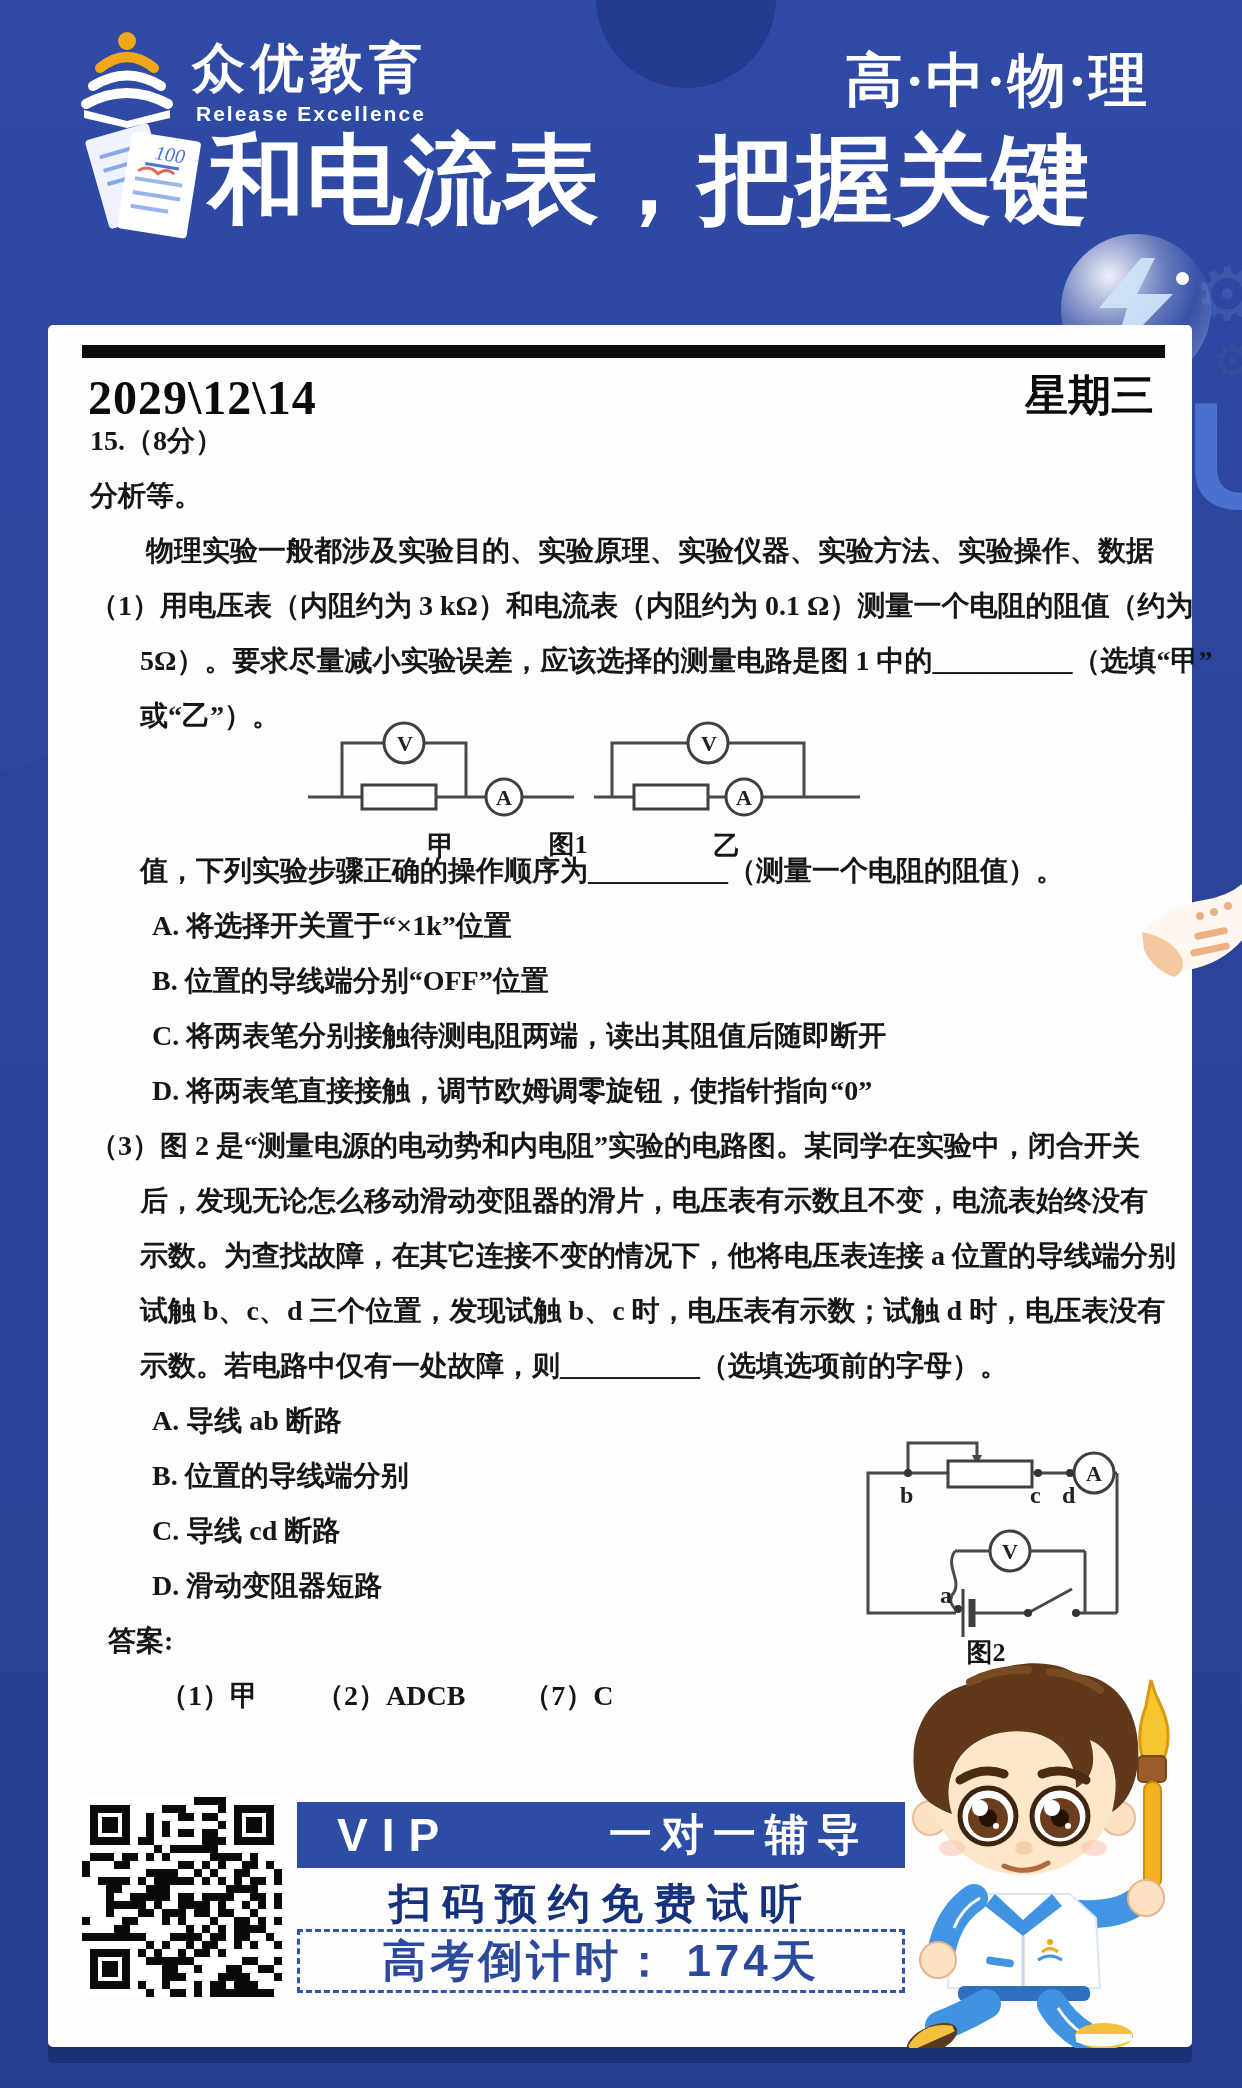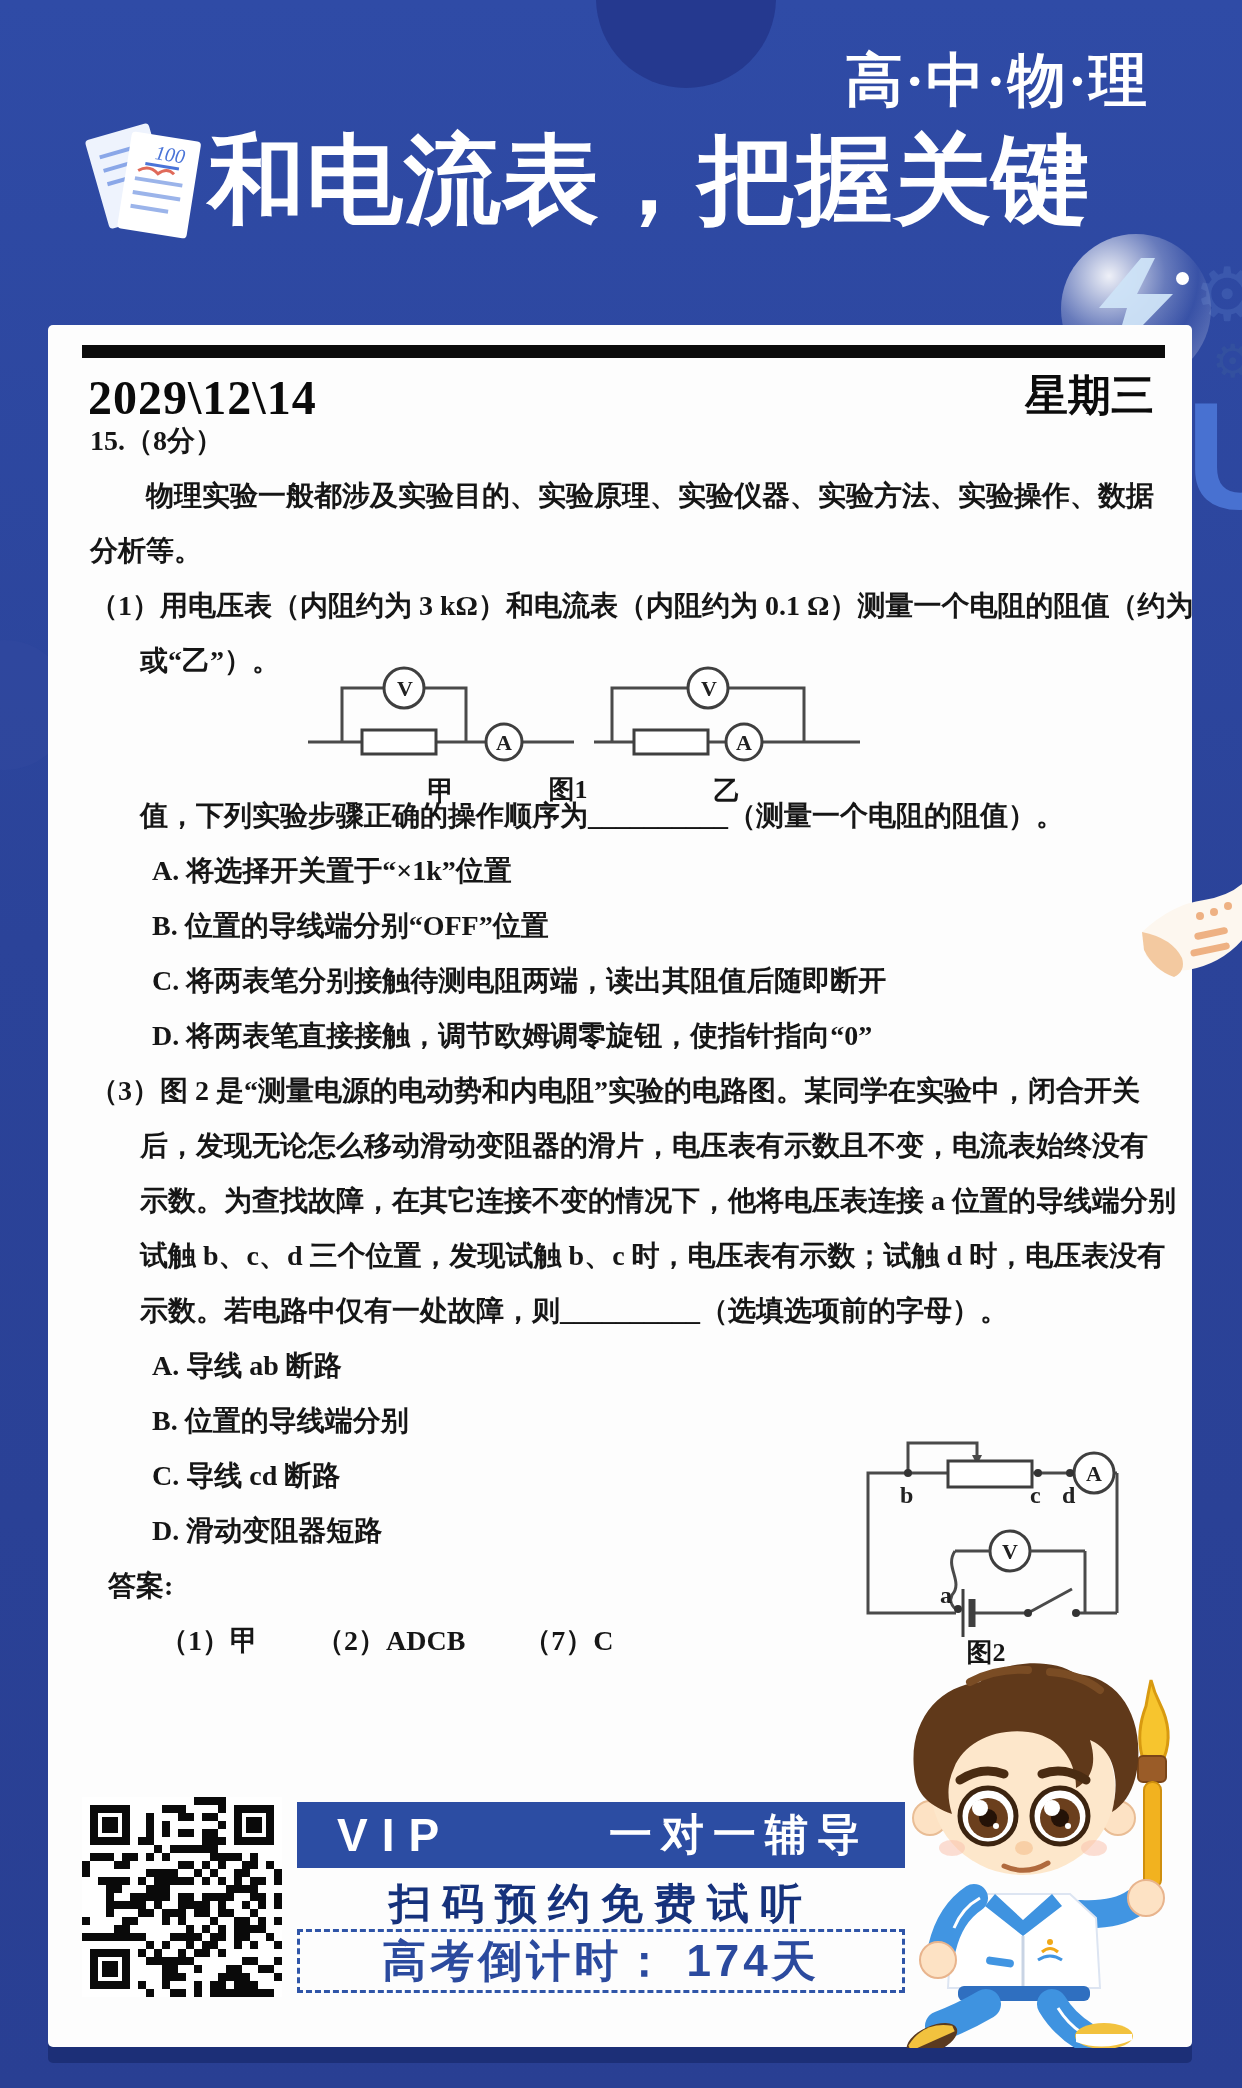--- a/index.html
+++ b/index.html
@@ -98,6 +98,19 @@
     <span class="dot"></span>
   </div>
 
+  <div class="logo">
+    <svg width="98" height="100" viewBox="0 0 98 100">
+      <circle cx="49" cy="13" r="9" fill="#f0a818"></circle>
+      <path d="M22 40 Q49 18 76 40" stroke="#f0a818" stroke-width="10" fill="none" stroke-linecap="round"></path>
+      <path d="M15 58 Q49 37 83 58" stroke="#fff" stroke-width="10" fill="none" stroke-linecap="round"></path>
+      <path d="M8 76 Q49 54 90 76" stroke="#fff" stroke-width="10" fill="none" stroke-linecap="round"></path>
+      <path d="M6 82 L49 93 L92 82 L92 90 L49 100 L6 90 Z" fill="#fff"></path>
+    </svg>
+    <div class="logo-text">
+      <span class="logo-cn">众优教育</span>
+      <span class="logo-en">Release Excellence</span>
+    </div>
+  </div>
 
   <div class="subject">高·中·物·理</div>
 

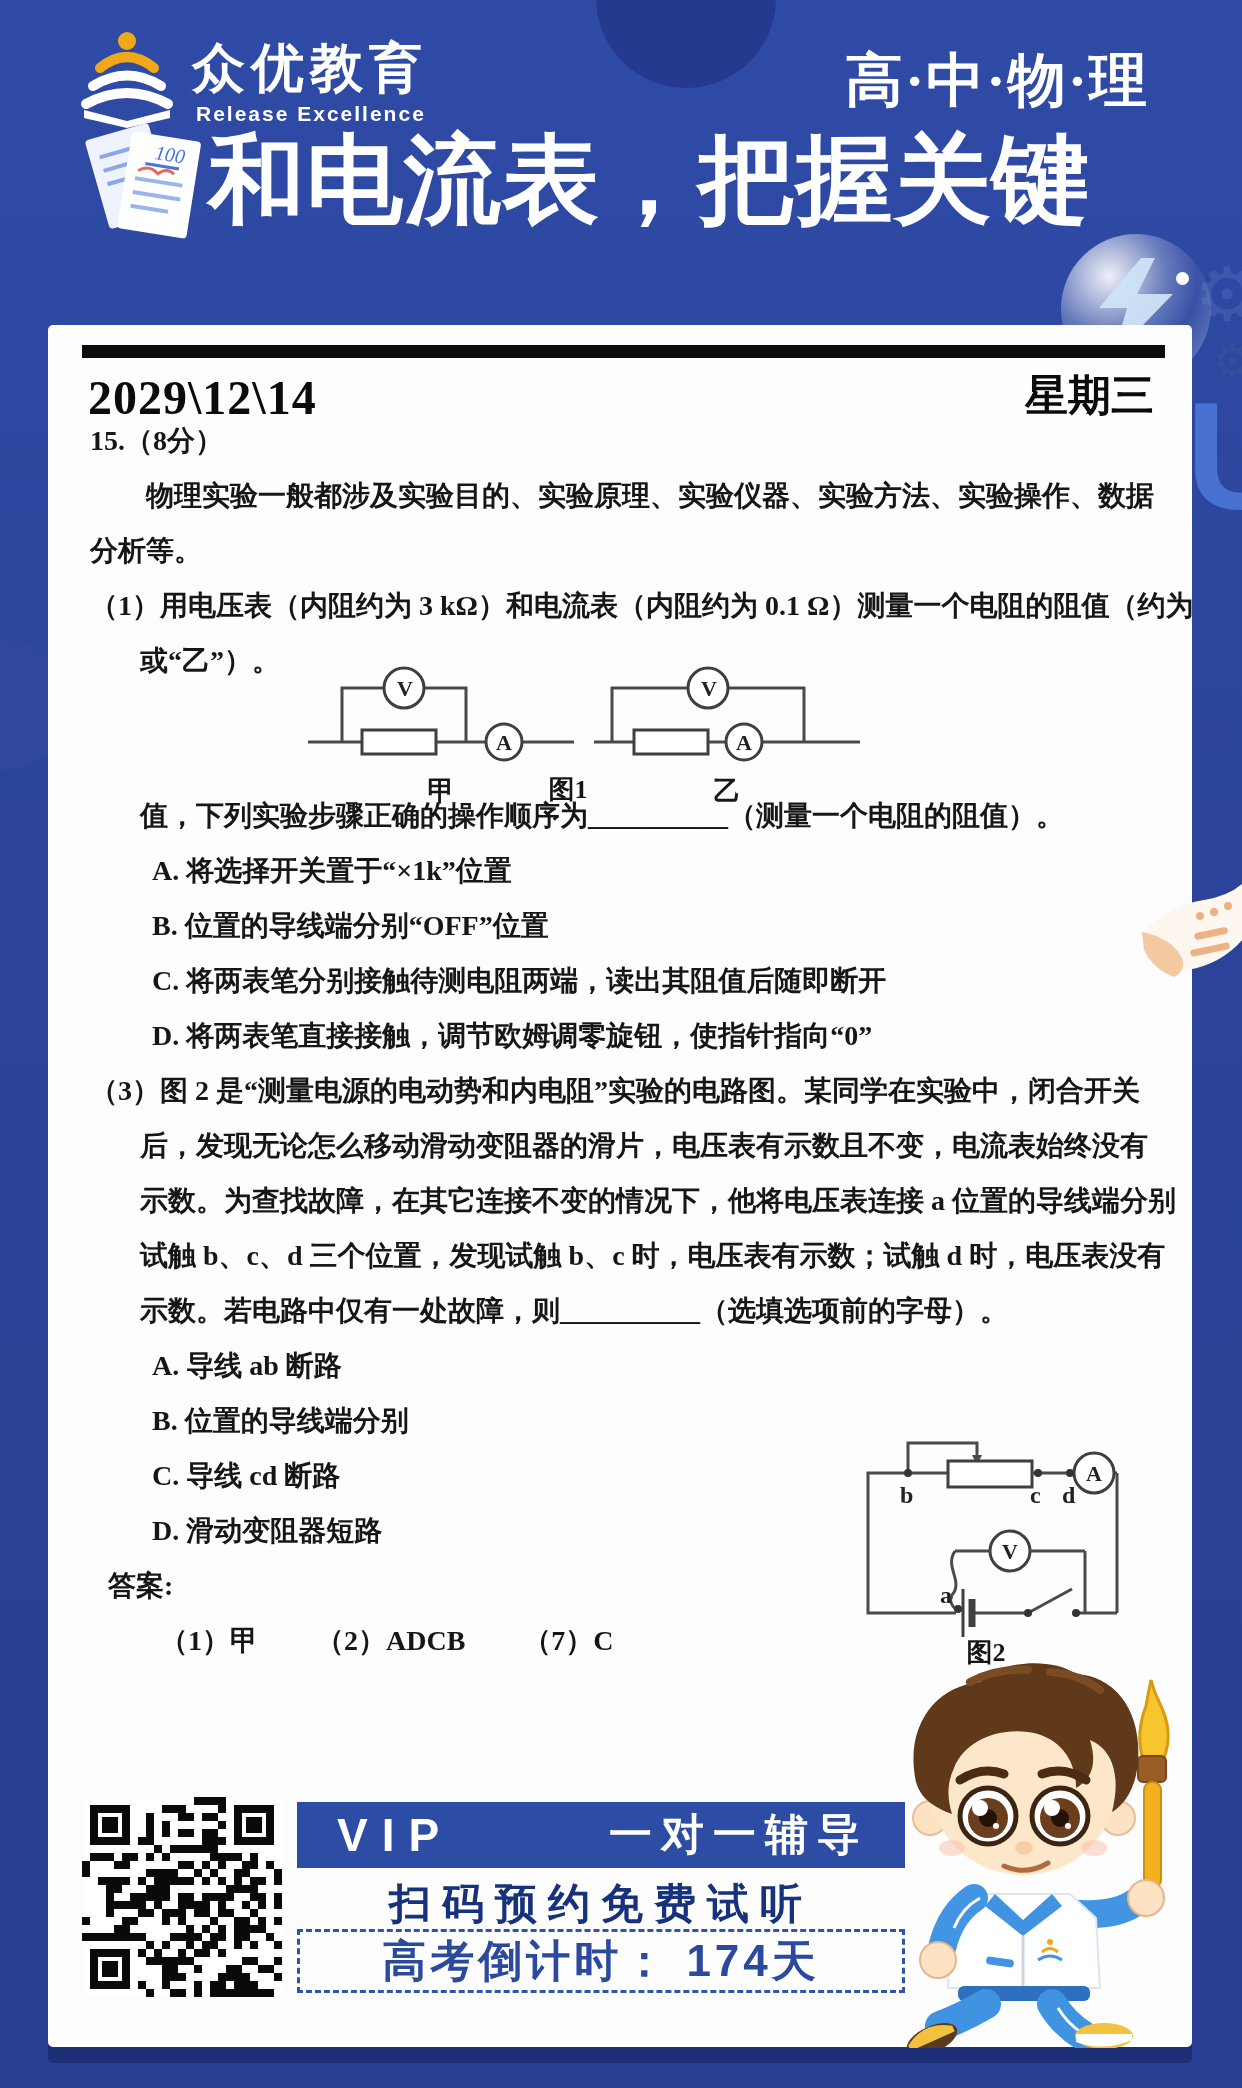--- a/index.html
+++ b/index.html
@@ -144,8 +144,8 @@
 
     <div class="doc">
       <div class="ln num">15.（8分）</div>
+      <div class="ln">分析等。</div>
       <div class="ln ind">物理实验一般都涉及实验目的、实验原理、实验仪器、实验方法、实验操作、数据</div>
-      <div class="ln">分析等。</div>
       <div class="ln">（1）用电压表（内阻约为 3 kΩ）和电流表（内阻约为 0.1 Ω）测量一个电阻的阻值（约为</div>
       <div class="ln cont">或“乙”）。</div>
 

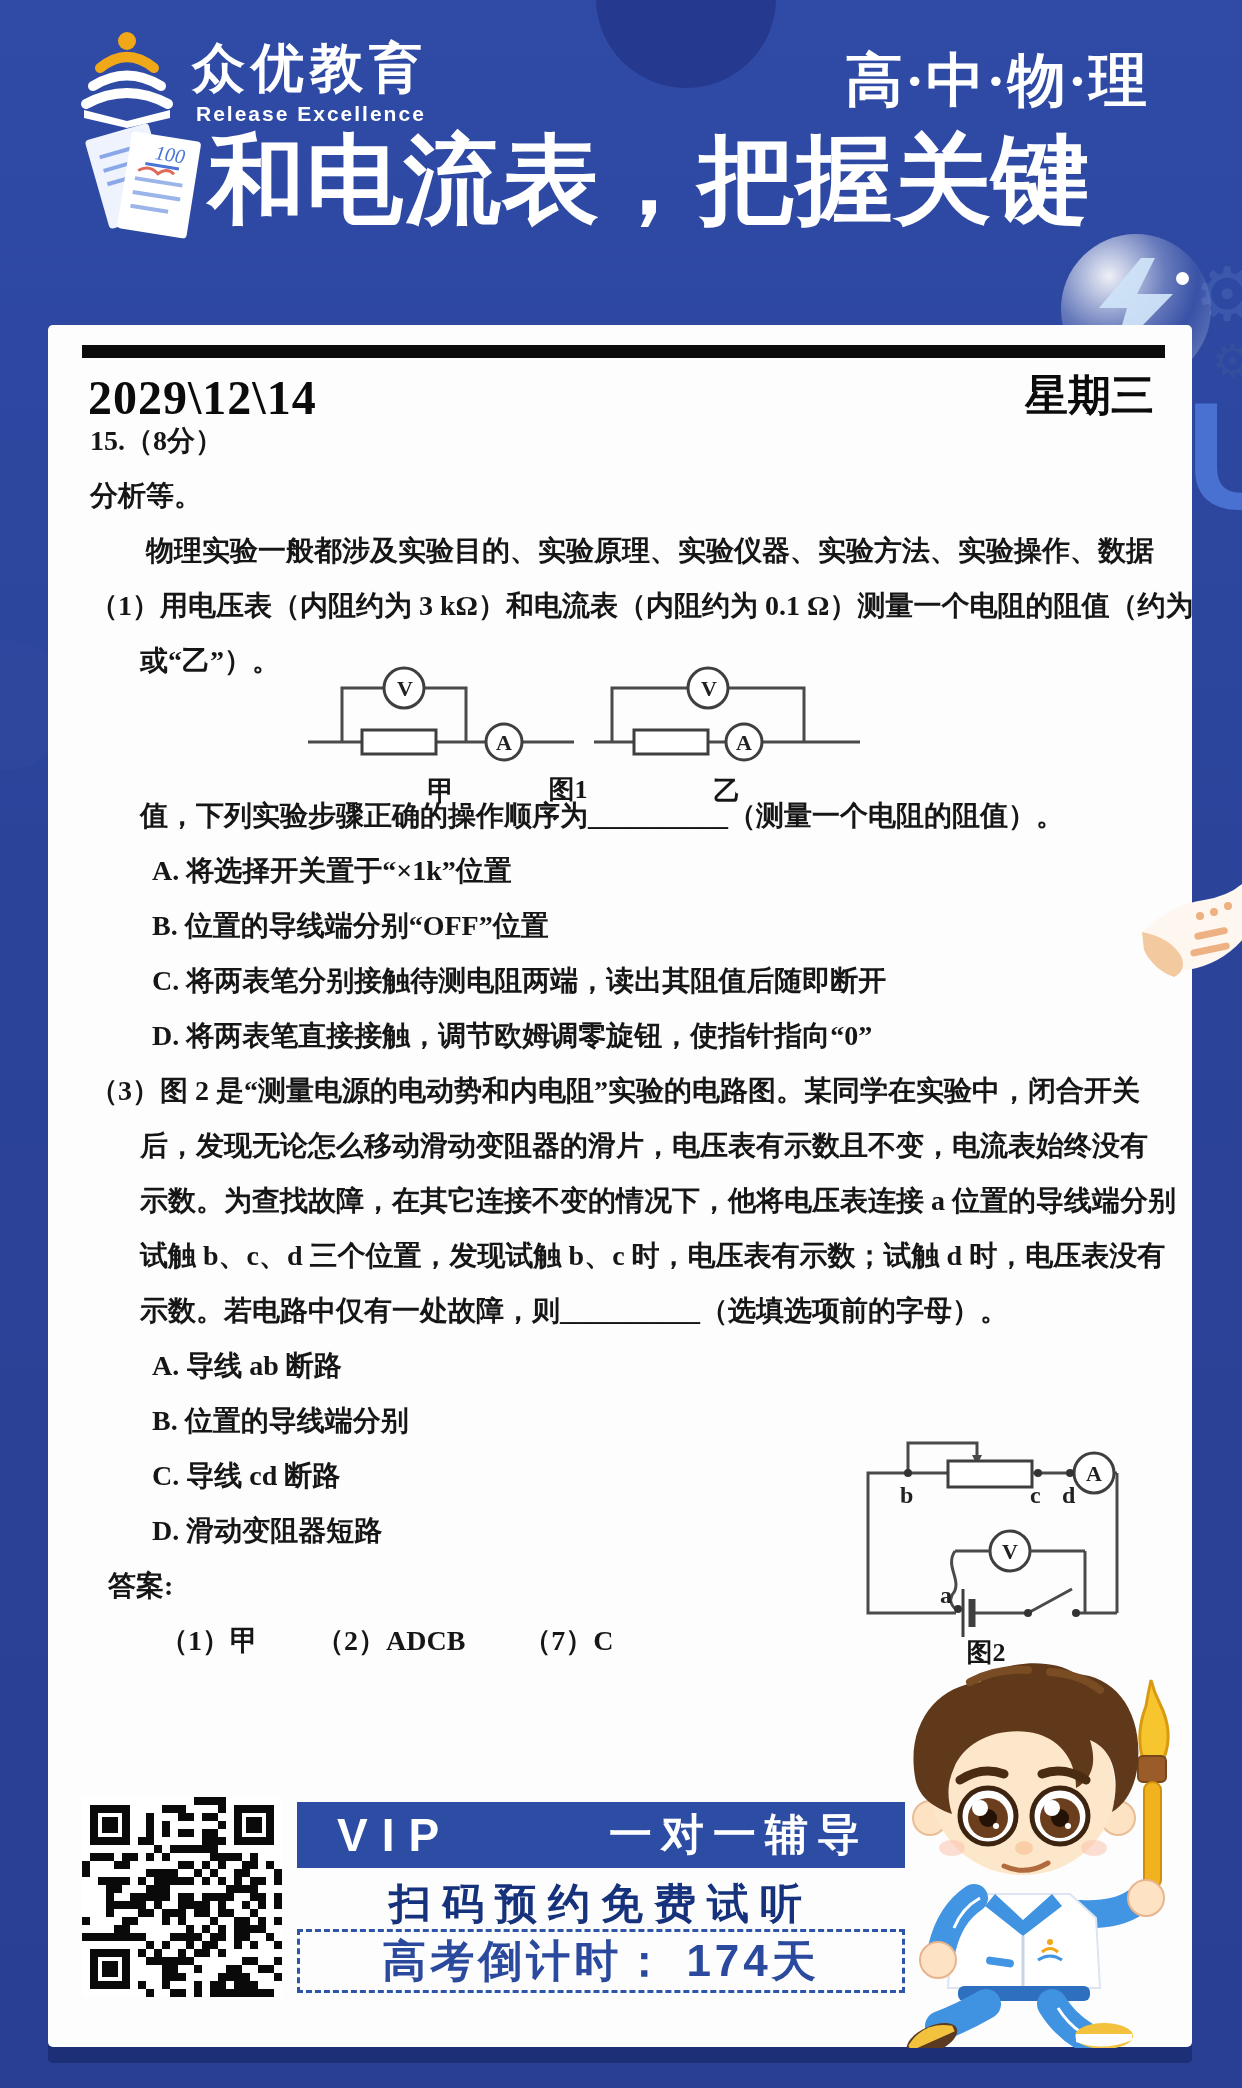--- a/index.html
+++ b/index.html
@@ -147,6 +147,7 @@
       <div class="ln">分析等。</div>
       <div class="ln ind">物理实验一般都涉及实验目的、实验原理、实验仪器、实验方法、实验操作、数据</div>
       <div class="ln">（1）用电压表（内阻约为 3 kΩ）和电流表（内阻约为 0.1 Ω）测量一个电阻的阻值（约为</div>
+      <div class="ln cont">5Ω）。要求尽量减小实验误差，应该选择的测量电路是图 1 中的__________（选填“甲”</div>
       <div class="ln cont">或“乙”）。</div>
 
       <div class="fig1">

